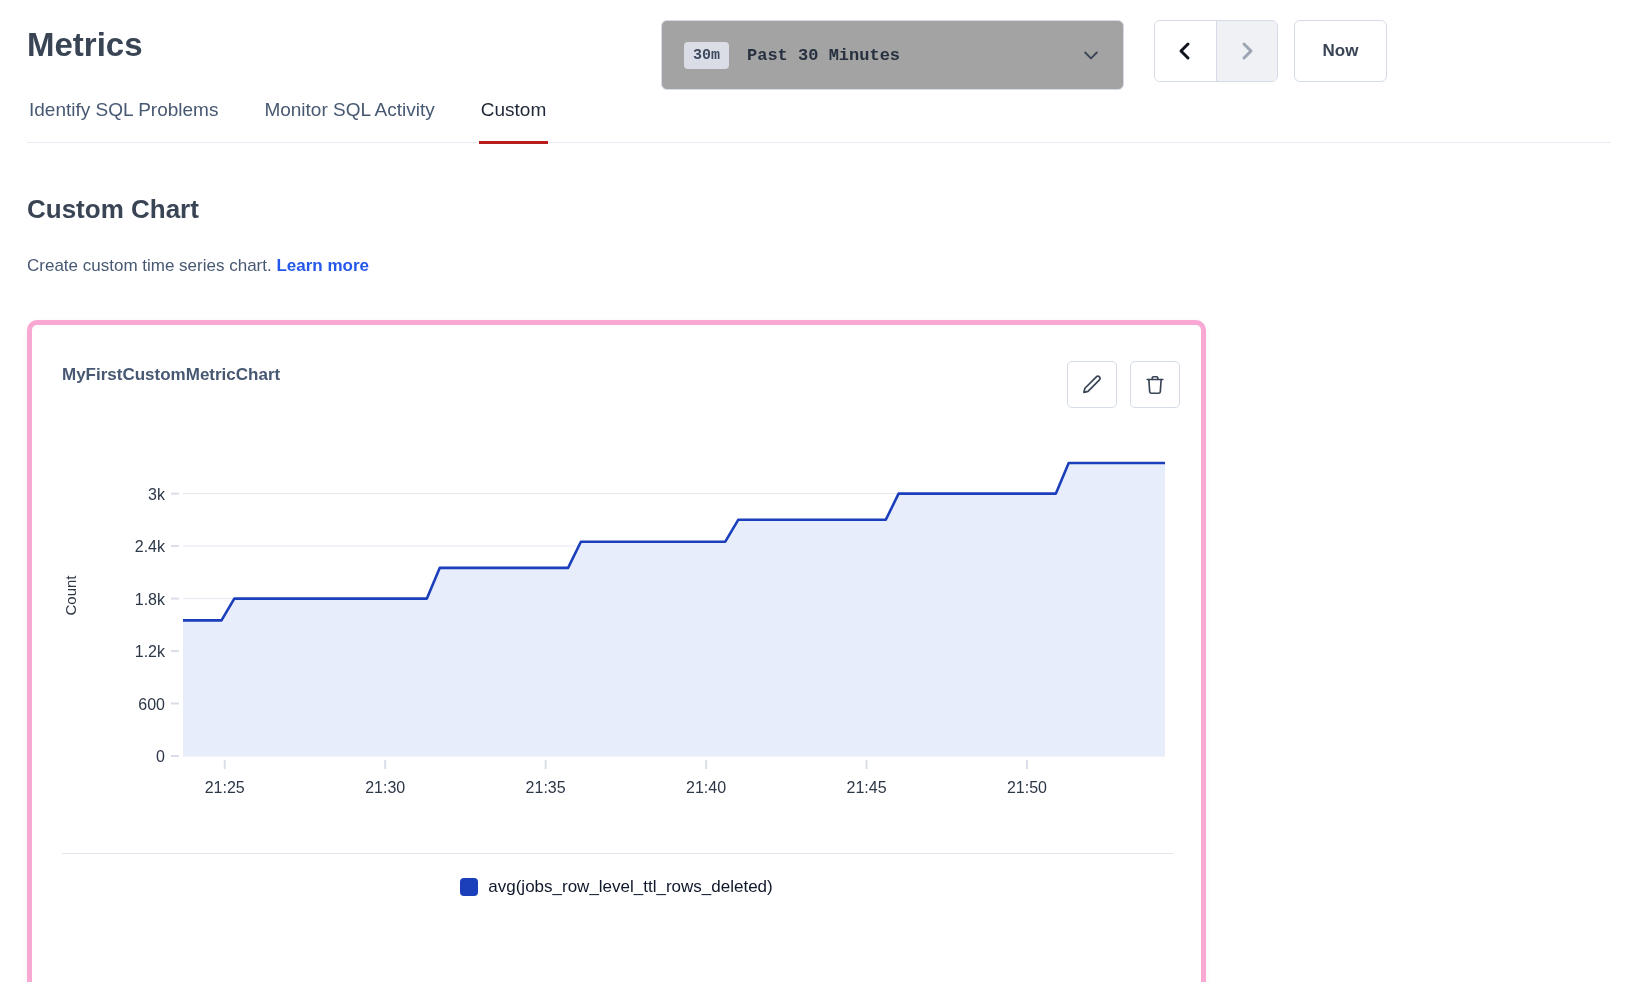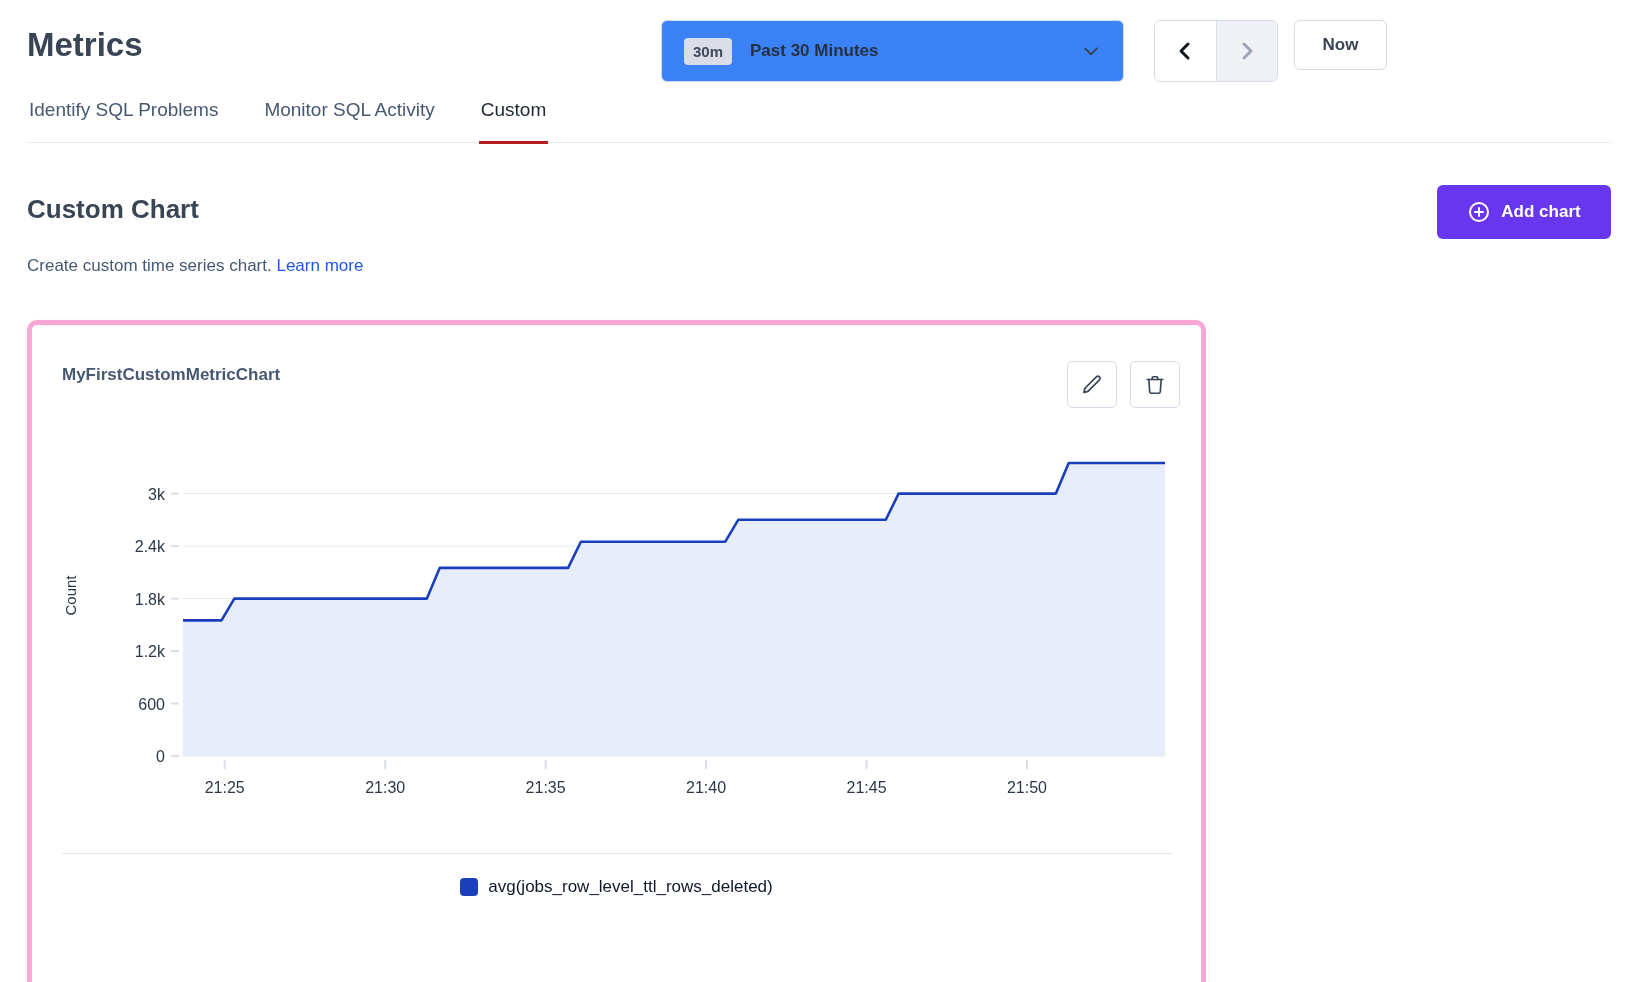--- a/index.html
+++ b/index.html
@@ -10,10 +10,10 @@
 
   
   .page-title { position:absolute; left:27px; top:26px; margin:0; font-size:33px; font-weight:700; color:#394455; }
-  .range-select { position:absolute; left:661px; top:20px; width:463px; height:62px;
+  .range-select { position:absolute; left:661px; top:20px; width:463px; height:70px;
     display:flex; align-items:center; gap:18px; padding:0 22px;
-    background:#3b82f6; border:1px solid #D5DBE7; border-radius:6px; cursor:pointer;
-    font-family:Liberation Sans, sans-serif; }
+    background:#a3a3a3; border:1px solid #D5DBE7; border-radius:6px; cursor:pointer;
+    font-family:Liberation Mono, monospace; }
   .range-badge { background:#DADDE6; color:#3D4A5E; font-size:15px; font-weight:700;
     padding:5px 9px; border-radius:4px; }
   .range-label { font-size:17px; font-weight:600; color:#26303F; }

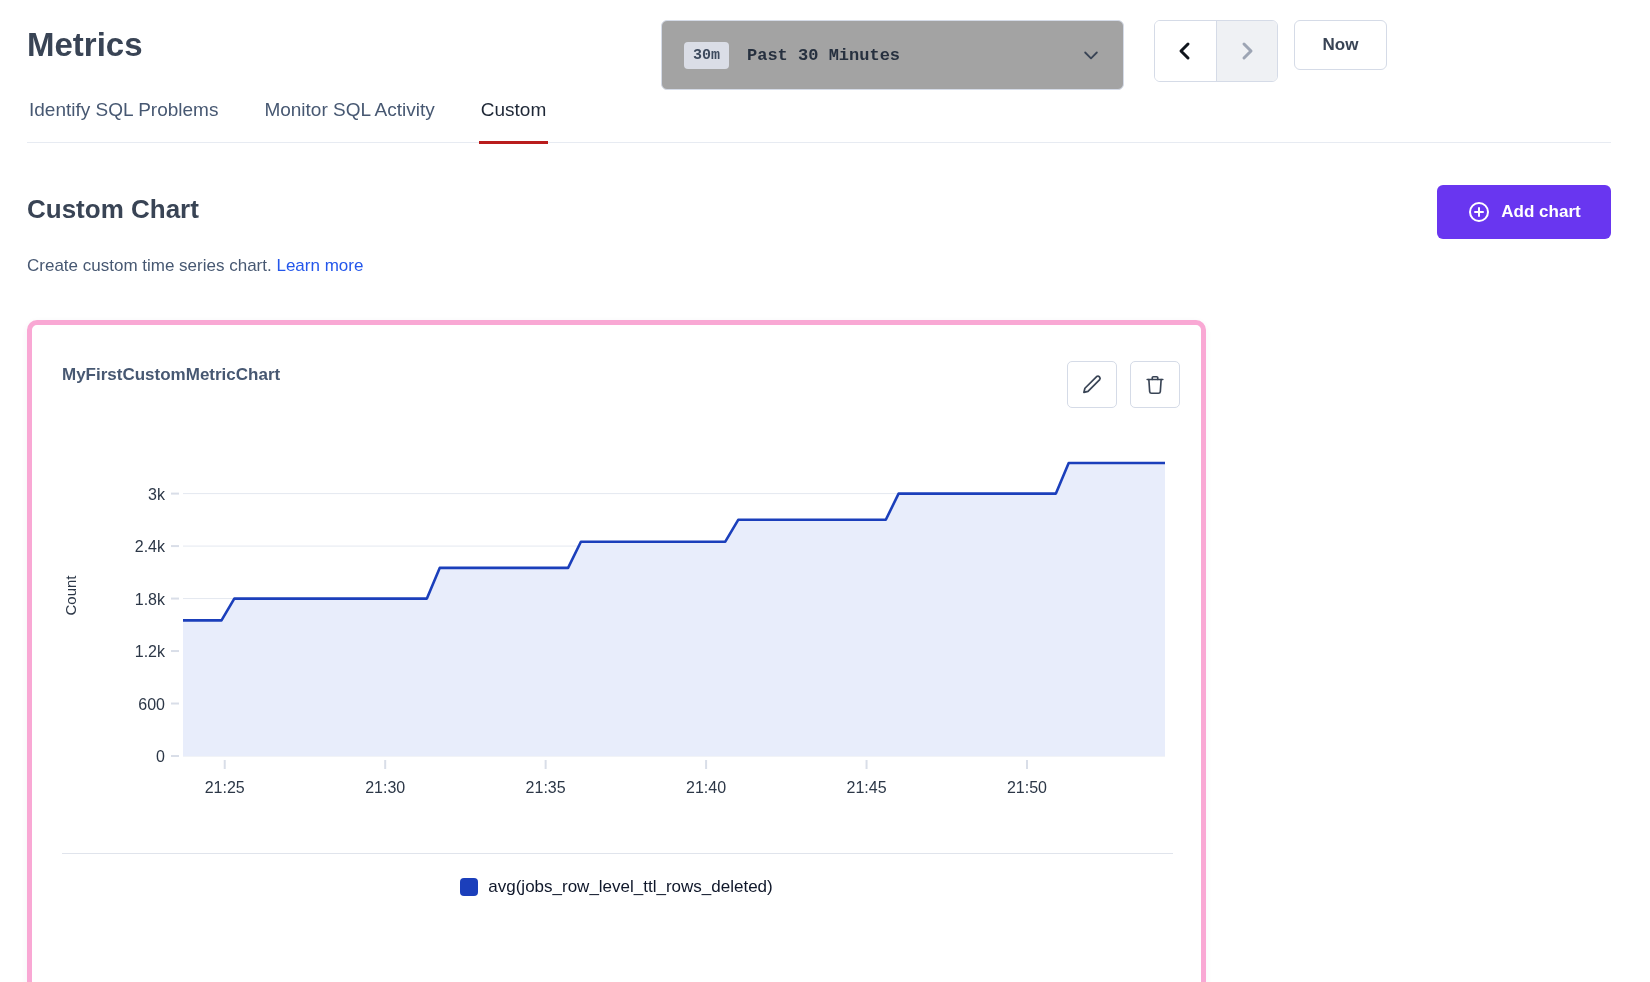--- a/index.html
+++ b/index.html
@@ -23,7 +23,7 @@
   .arrow { flex:1; display:flex; align-items:center; justify-content:center;
     border:none; background:#fff; cursor:pointer; padding:0; }
   .arrow.next { background:#EFF1F4; border-left:1px solid #D5DBE7; }
-  .now-btn { position:absolute; left:1294px; top:20px; width:93px; height:50px;
+  .now-btn { position:absolute; left:1294px; top:20px; width:93px; height:62px;
     background:#fff; border:1px solid #D5DBE7; border-radius:6px;
     font-family:inherit; font-size:17px; font-weight:600; color:#394455; cursor:pointer; }
 

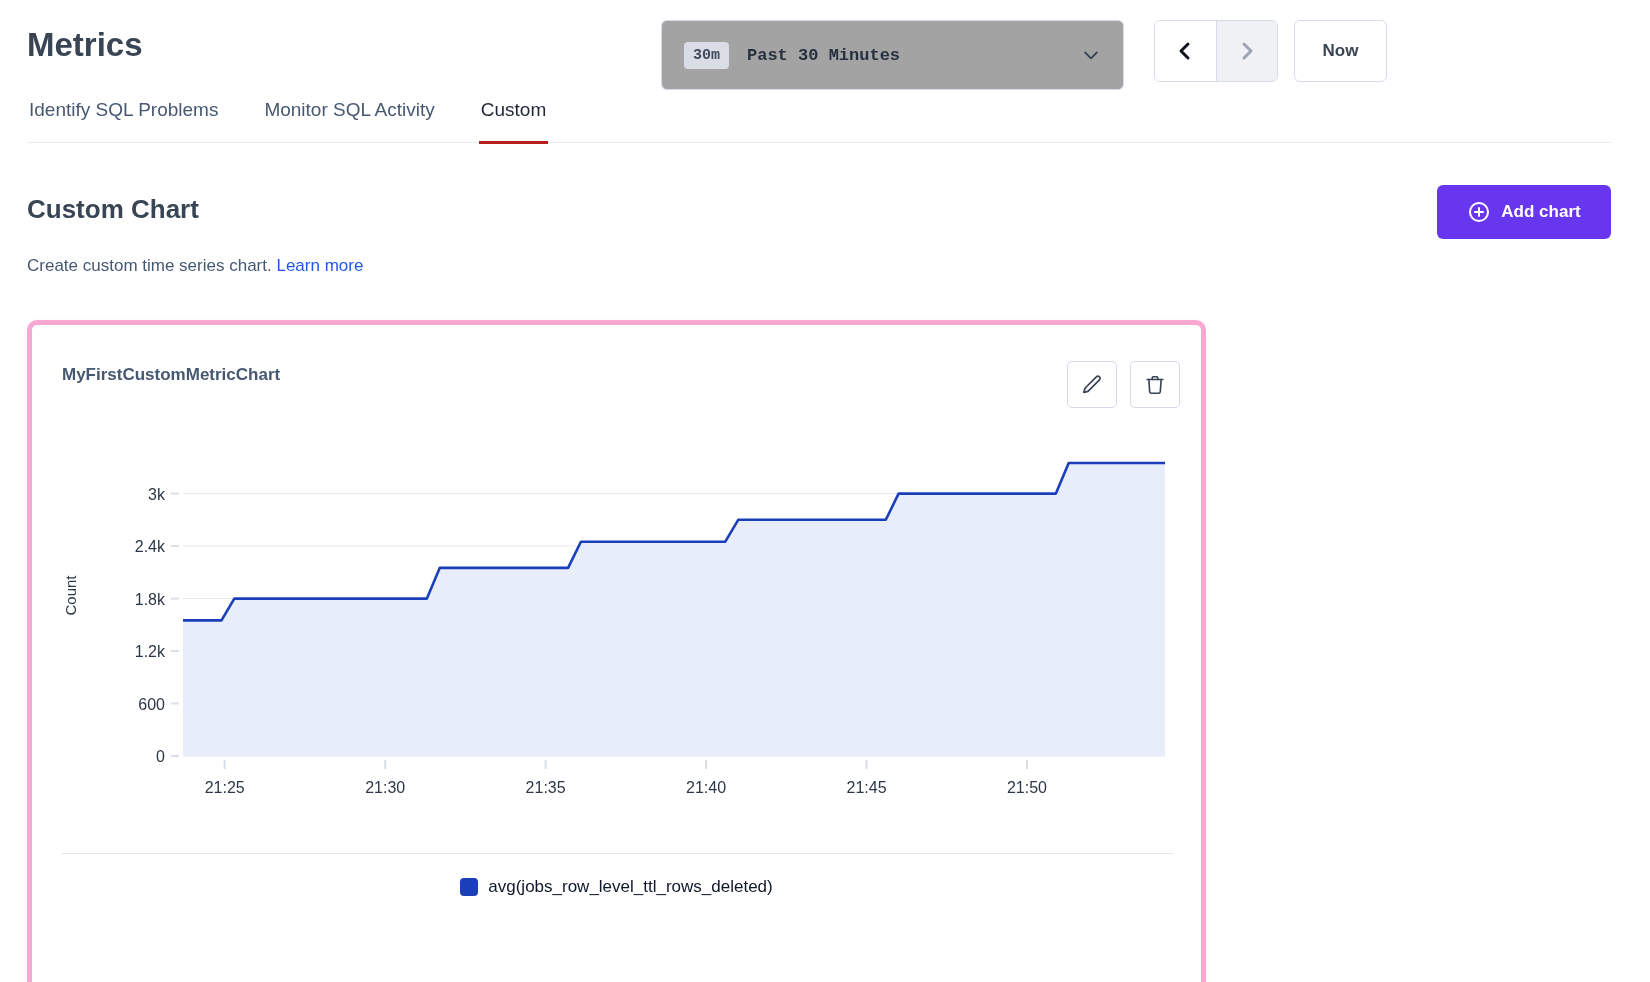--- a/index.html
+++ b/index.html
@@ -103,14 +103,6 @@
     <span>Create custom time series chart.</span>
     <a class="learn-more">Learn more</a>
   </p>
-  <button class="add-chart">
-    <svg width="24" height="24" viewBox="0 0 24 24" fill="none" stroke="#ffffff" stroke-width="2" stroke-linecap="round">
-        <circle cx="12" cy="12" r="9"></circle>
-        <line x1="12" y1="8" x2="12" y2="16"></line>
-        <line x1="8" y1="12" x2="16" y2="12"></line>
-      </svg>
-    <span>Add chart</span>
-  </button>
 
   <div class="card">
     <div class="card-title">MyFirstCustomMetricChart</div>

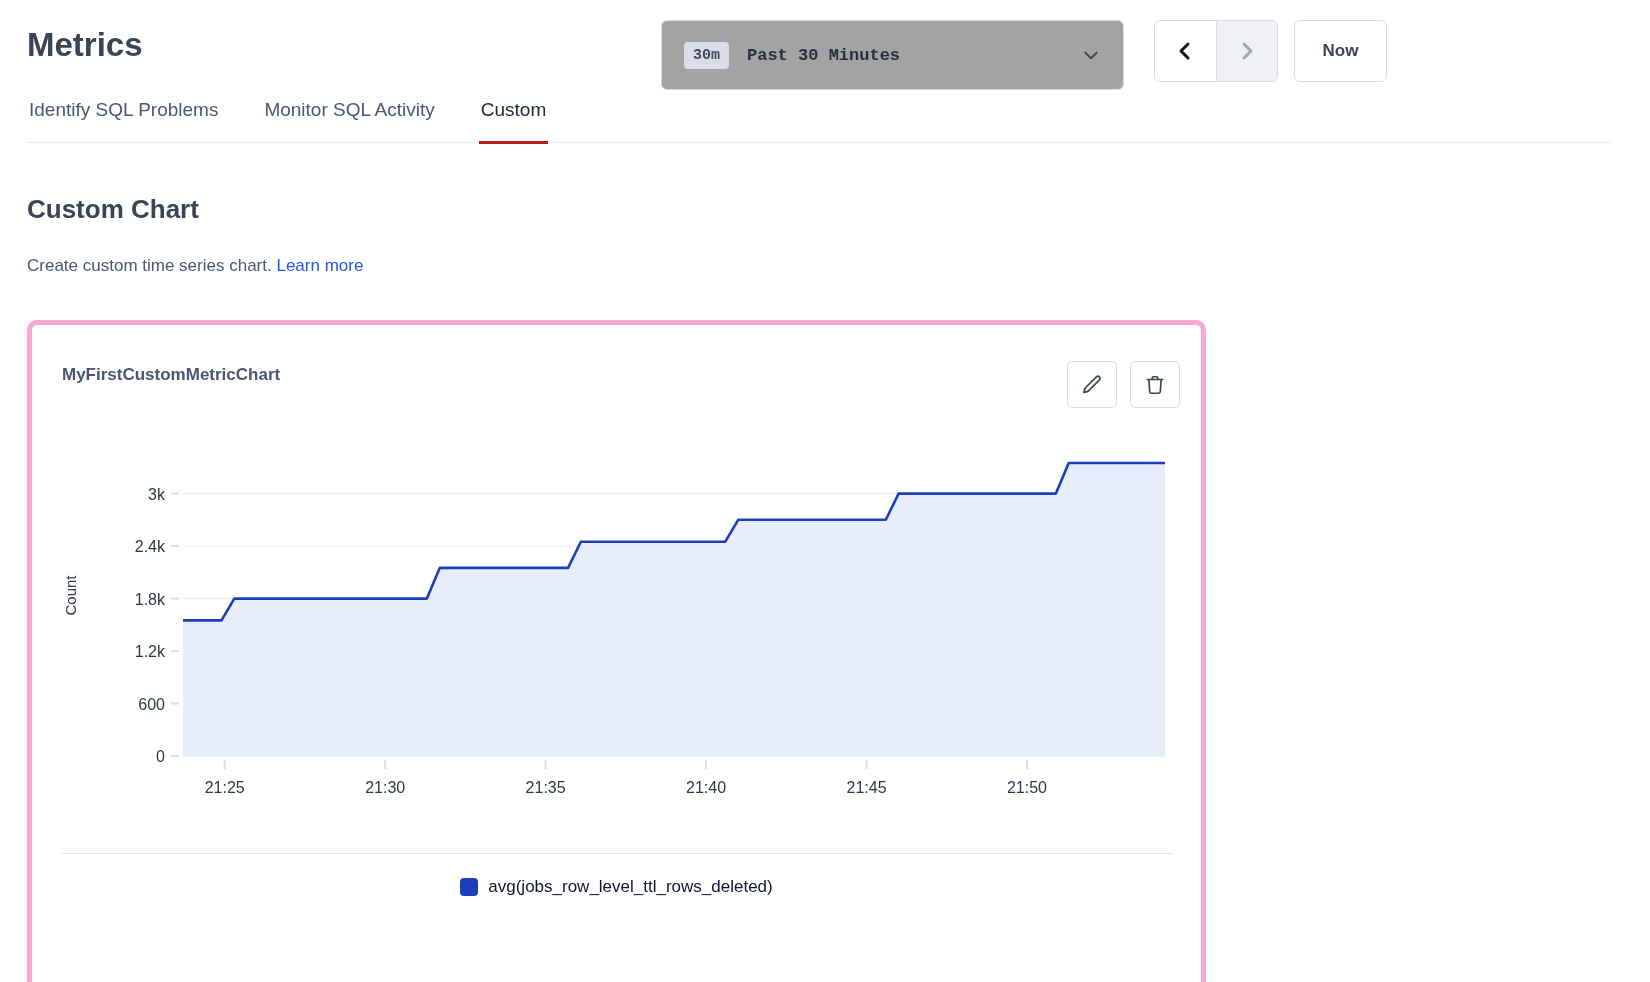--- a/index.html
+++ b/index.html
@@ -37,7 +37,7 @@
   
   .section-heading { position:absolute; left:27px; top:194px; margin:0; font-size:26px; font-weight:700; color:#394455; }
   .section-desc { position:absolute; left:27px; top:256px; margin:0; font-size:17px; color:#475872; }
-  .learn-more { color:#2457EB; font-weight:400; text-decoration:none; cursor:pointer; }
+  .learn-more { color:#2457EB; font-weight:700; text-decoration:none; cursor:pointer; }
   .add-chart { position:absolute; left:1437px; top:185px; width:174px; height:54px;
     background:#6936F0; color:#ffffff; border:none; border-radius:6px;
     font-family:inherit; font-size:17px; font-weight:600;

